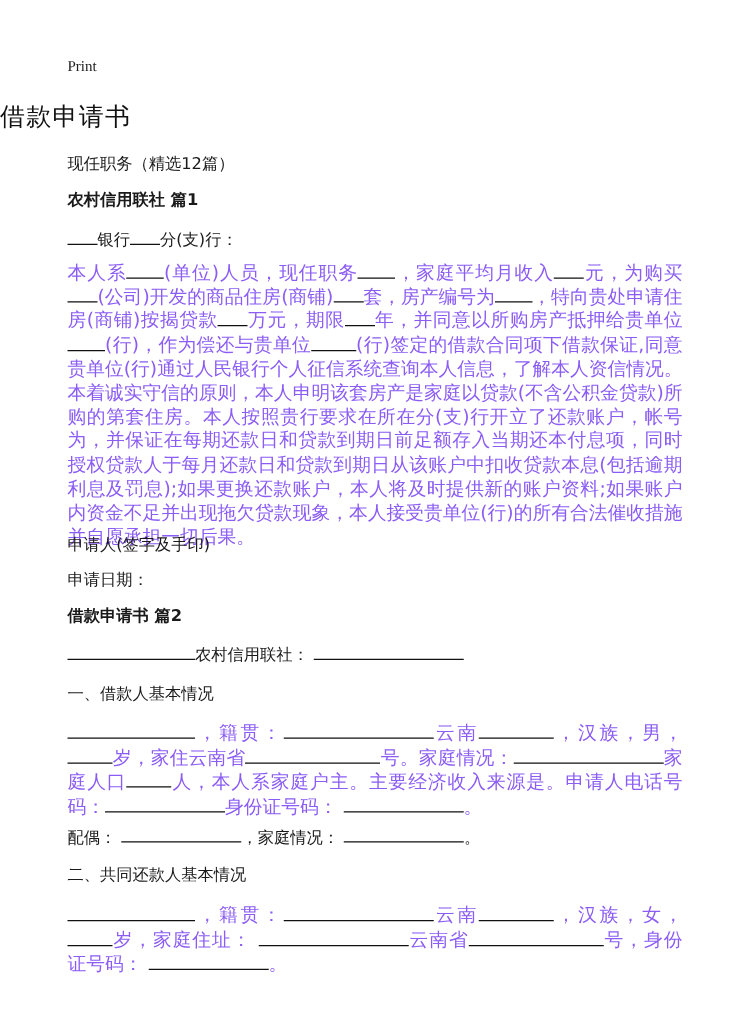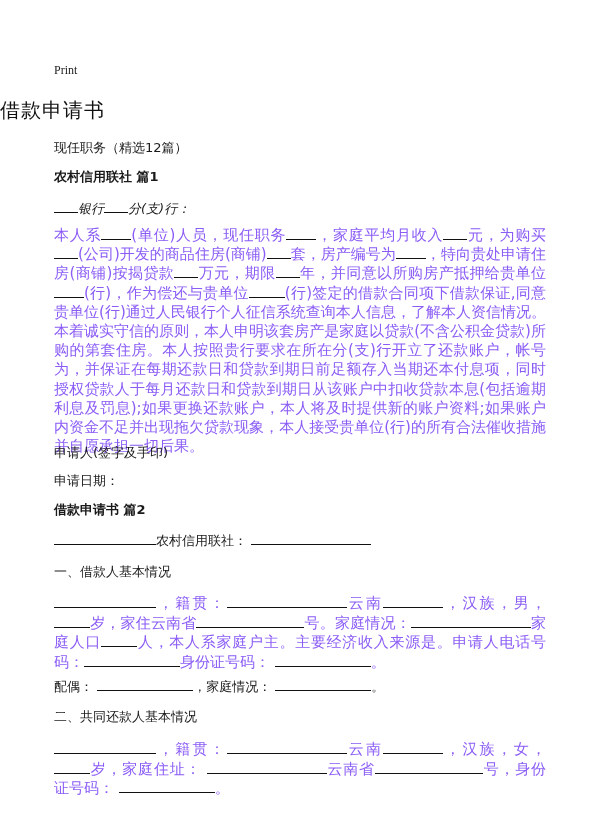--- a/index.html
+++ b/index.html
@@ -17,7 +17,7 @@
     }
     .page {
       position: absolute;
-      left: 0; top: 17px;
+      left: 0; top: 0;
       width: 600px; height: 616px;
     }
     .print-label {

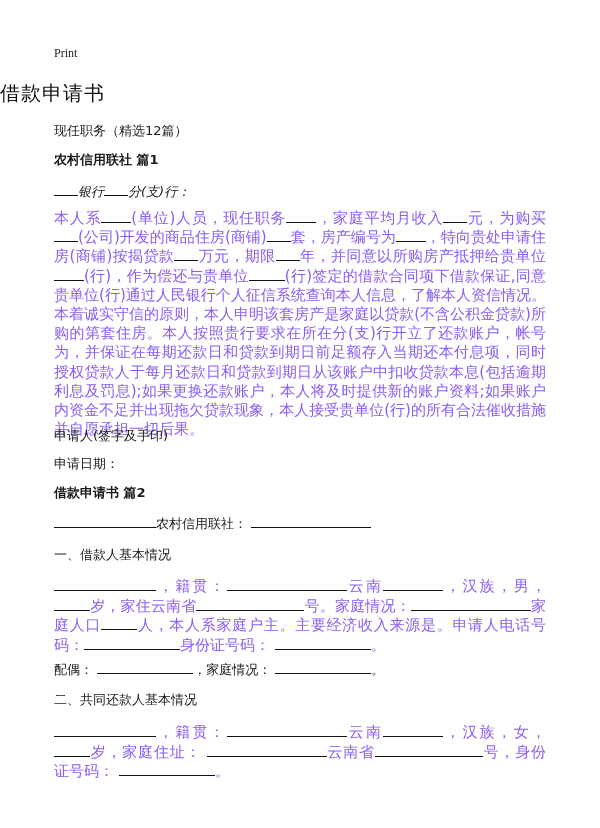--- a/index.html
+++ b/index.html
@@ -48,7 +48,7 @@
     }
     .subtitle { top: 122px; }
     .sec1-heading { top: 151px; font-weight: bold; }
-    .addressee { top: 182px; font-style: italic; }
+    .addressee { top: 182px; }
     .para {
       position: absolute;
       left: 54px;

